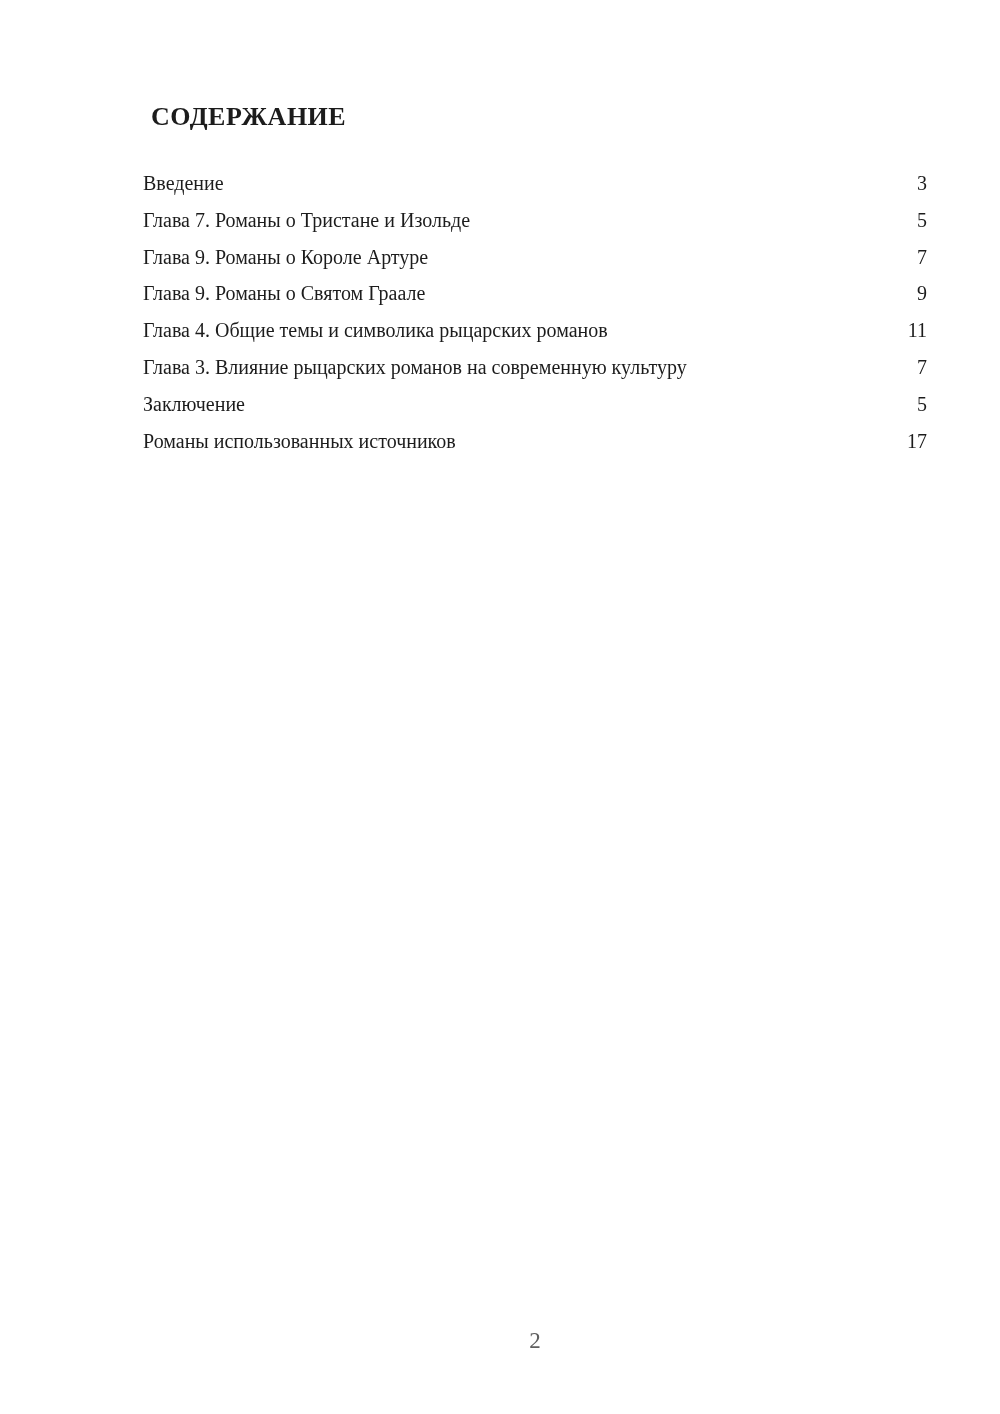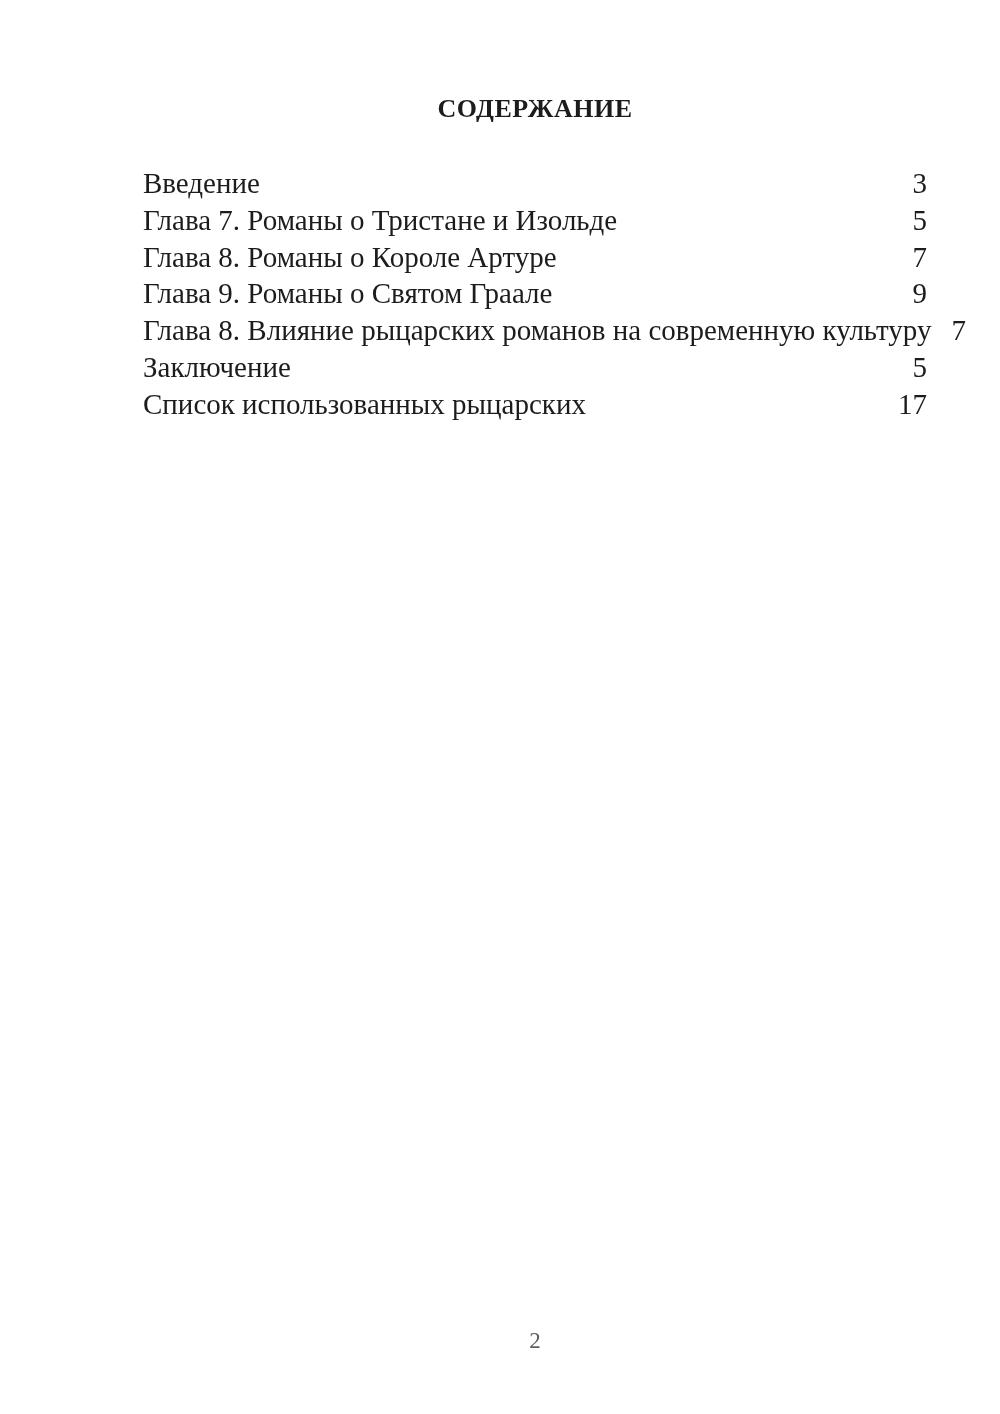--- a/index.html
+++ b/index.html
@@ -20,12 +20,12 @@
     inset: 0;
   }
   .doc-title {
-    margin: 0;
+    margin: 8px;
     position: absolute;
     top: 94px;
     left: 143px;
     width: 784px;
-    text-align: center;
+    text-align: left;
     font-size: 26px;
     font-weight: bold;
     letter-spacing: 0.5px;

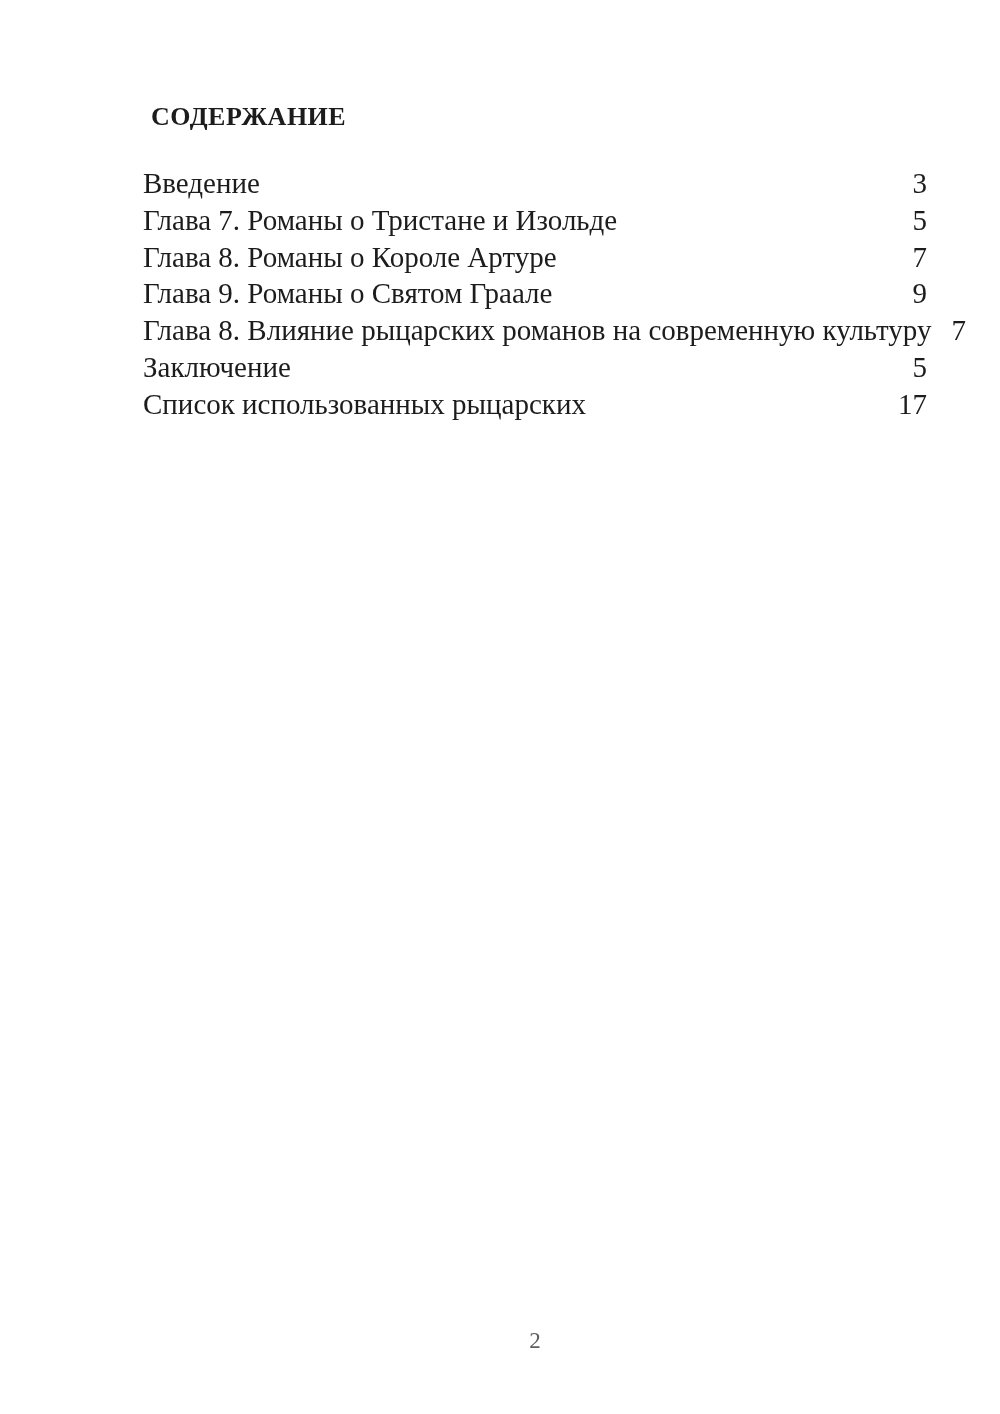--- a/index.html
+++ b/index.html
@@ -42,7 +42,7 @@
     align-items: baseline;
     height: 36.8px;
     line-height: 36.8px;
-    font-size: 29px;
+    font-size: 20px;
   }
   .toc-label {
     white-space: nowrap;

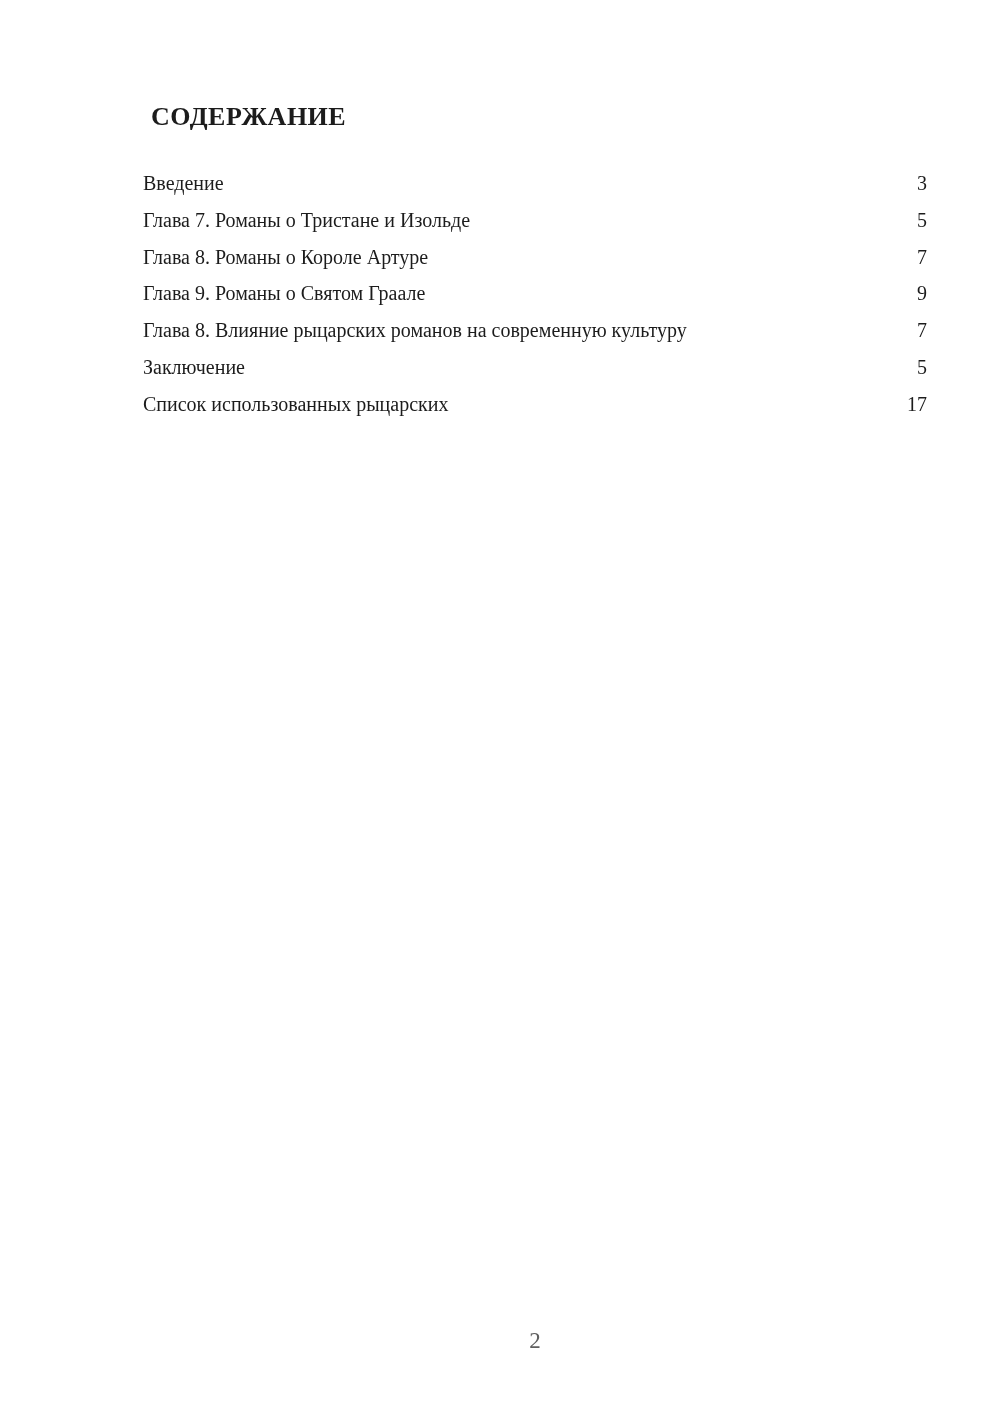--- a/index.html
+++ b/index.html
@@ -82,7 +82,7 @@
     </div>
 
     <div class="toc-row">
-      <span class="toc-label">Глава 8. Романы о Короле Артуре</span>
+      <span class="toc-label">Глава 9. Романы о Короле Артуре</span>
       <span class="toc-page">7</span>
     </div>
 

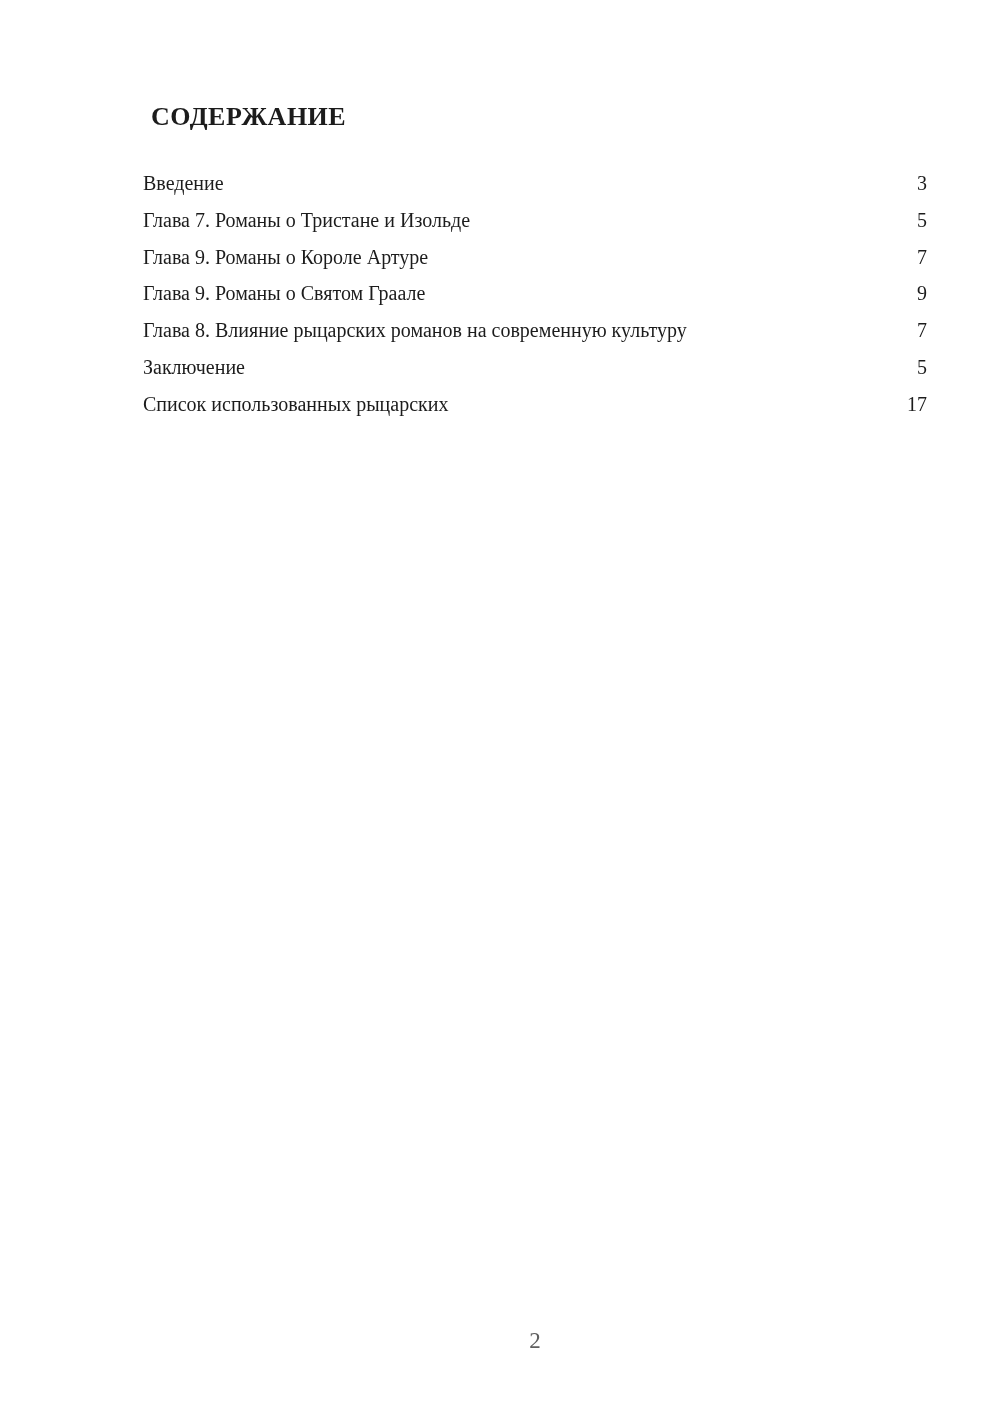--- a/index.html
+++ b/index.html
@@ -91,6 +91,10 @@
       <span class="toc-page">9</span>
     </div>
 
+    <div class="toc-row">
+      <span class="toc-label">Глава 4. Общие темы и символика рыцарских романов</span>
+      <span class="toc-page">11</span>
+    </div>
 
     <div class="toc-row">
       <span class="toc-label">Глава 8. Влияние рыцарских романов на современную культуру</span>

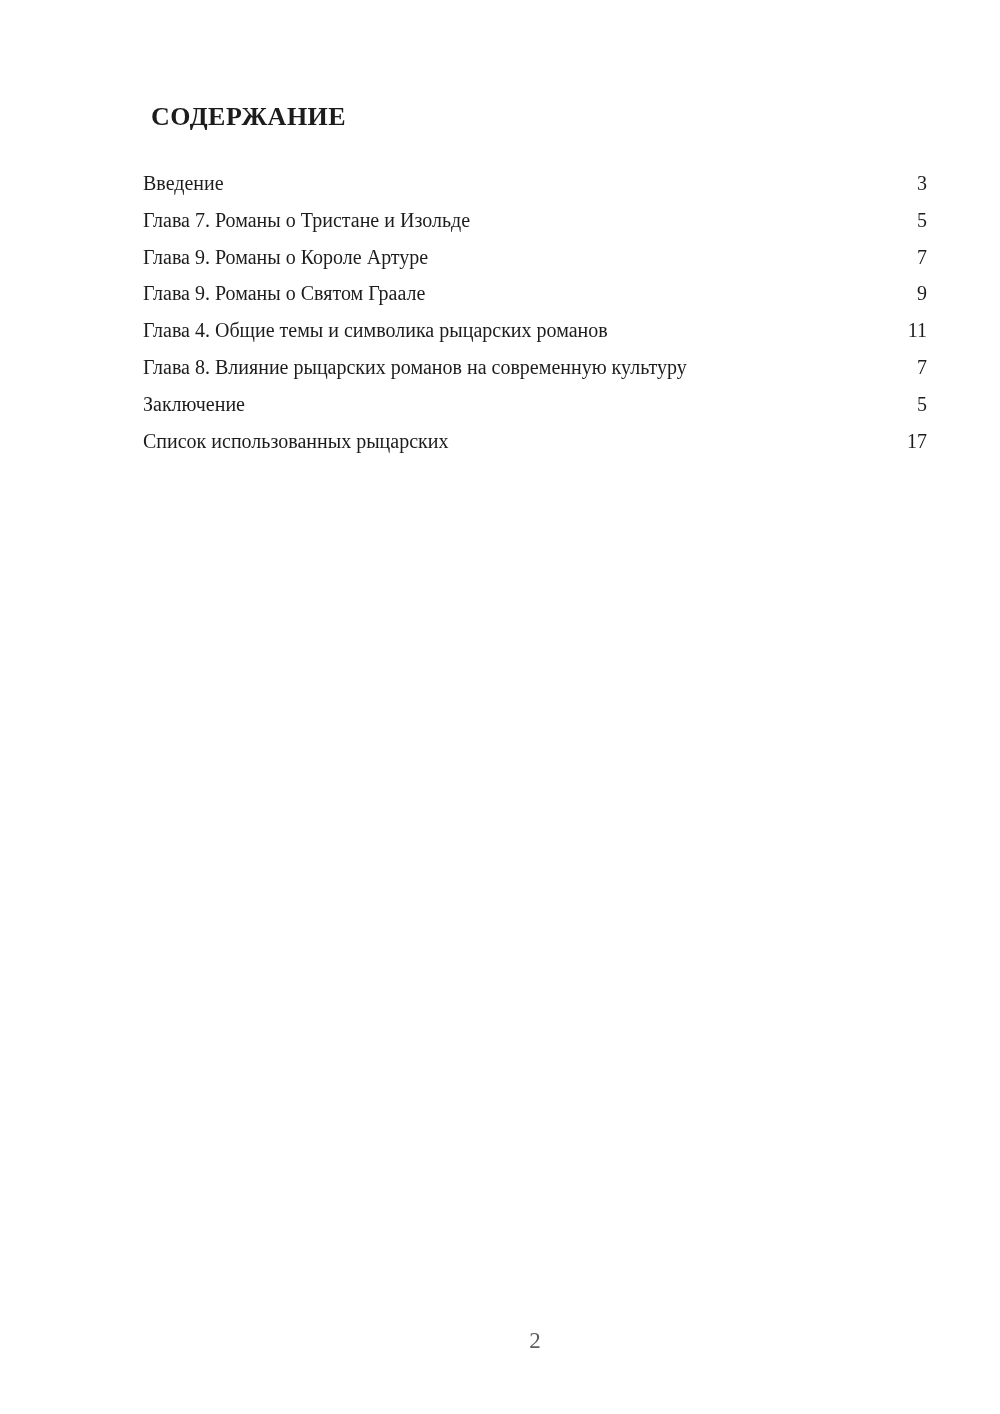--- a/index.html
+++ b/index.html
@@ -97,7 +97,7 @@
     </div>
 
     <div class="toc-row">
-      <span class="toc-label">Глава 8. Влияние рыцарских романов на современную культуру</span>
+      <span class="toc-label">Глава 3. Влияние рыцарских романов на современную культуру</span>
       <span class="toc-page">7</span>
     </div>
 

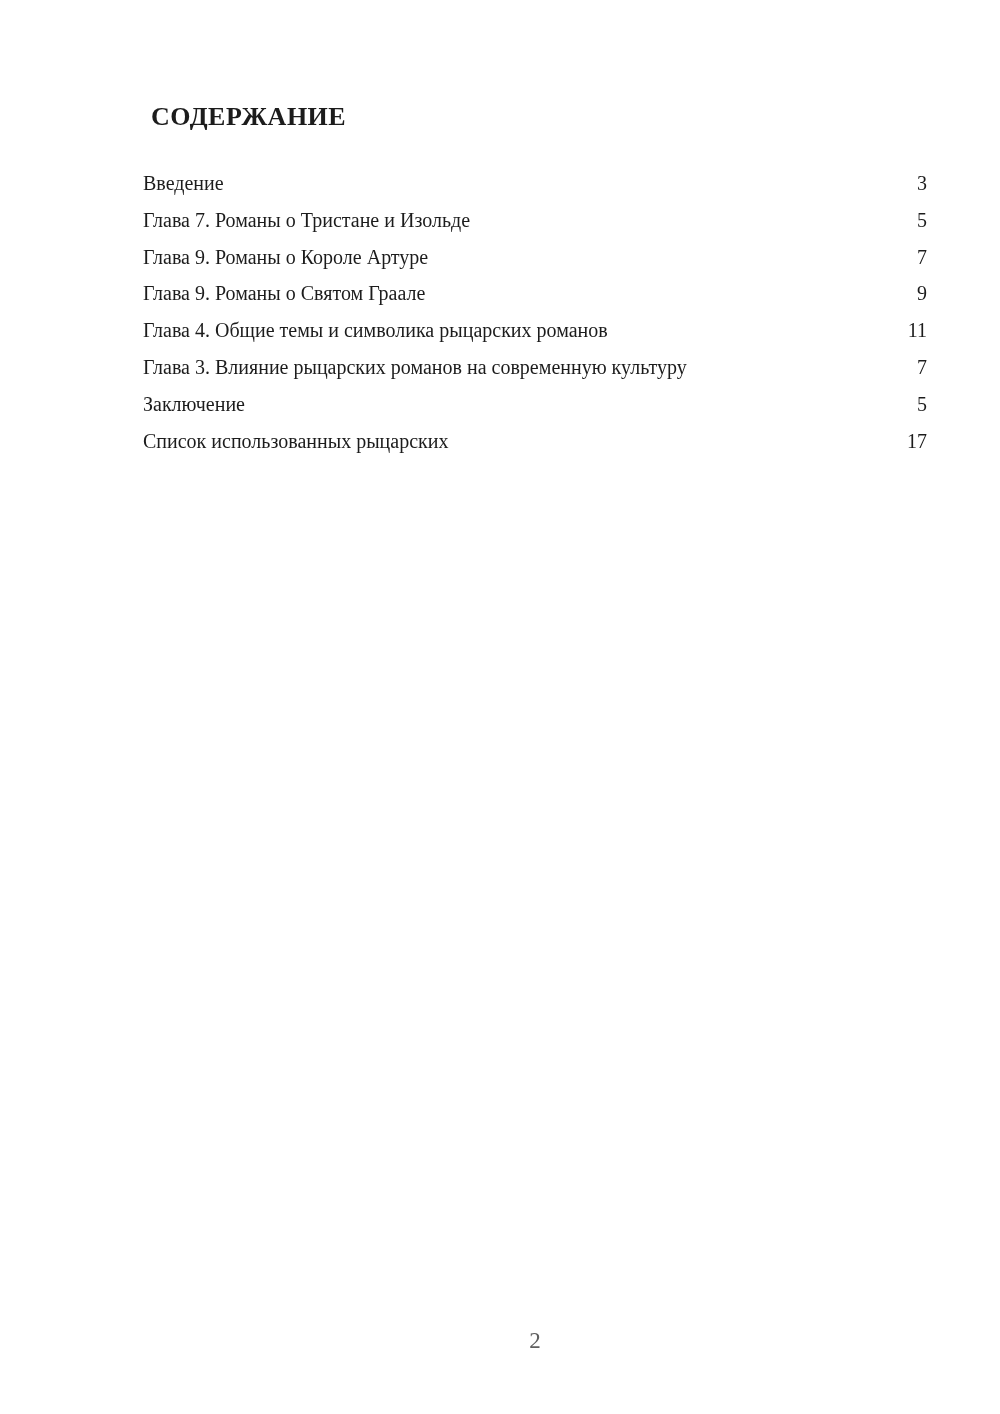--- a/index.html
+++ b/index.html
@@ -107,7 +107,7 @@
     </div>
 
     <div class="toc-row">
-      <span class="toc-label">Список использованных рыцарских</span>
+      <span class="toc-label">Романы использованных источников</span>
       <span class="toc-page">17</span>
     </div>
 

